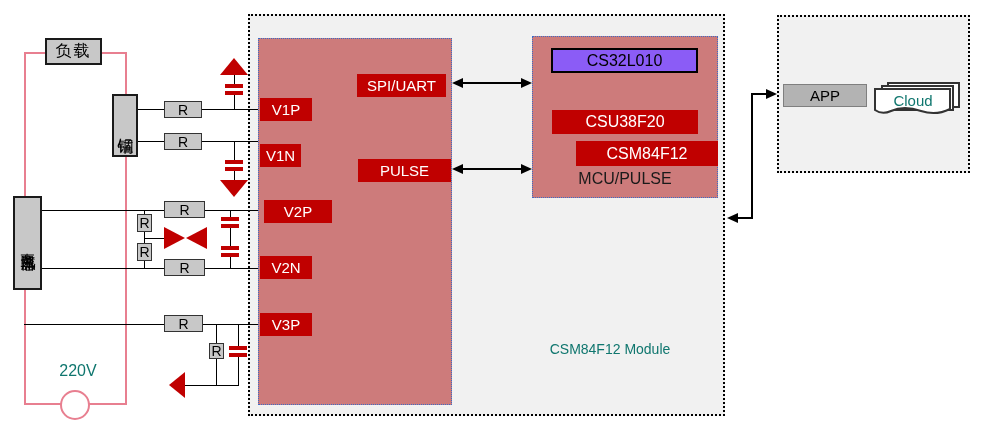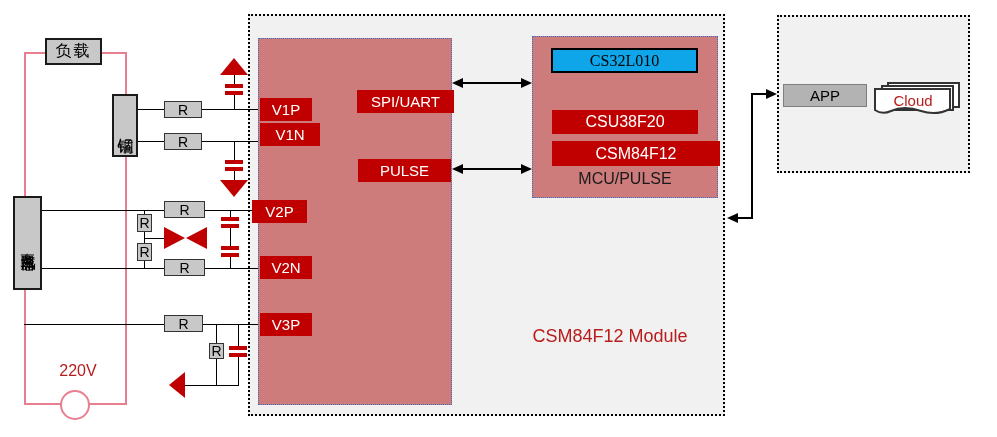--- a/index.html
+++ b/index.html
@@ -13,7 +13,7 @@
   .redbox{position:absolute;background:#c00000;color:#fff;display:flex;align-items:center;justify-content:center;
           font-size:15px;box-sizing:border-box;}
   .chip{position:absolute;display:flex;align-items:center;justify-content:center;font-size:16px;box-sizing:border-box;}
-  .chip.white{background:#0ea5e9;border:2px solid #000;color:#000;font-family:Liberation Serif, serif;}
+  .chip.white{background:#8b5cf6;border:2px solid #000;color:#000;}
   .chip.red{background:#c00000;color:#fff;}
   
   .graybox{position:absolute;background:#c8c8c8;border:2px solid #1a1a1a;color:#000;

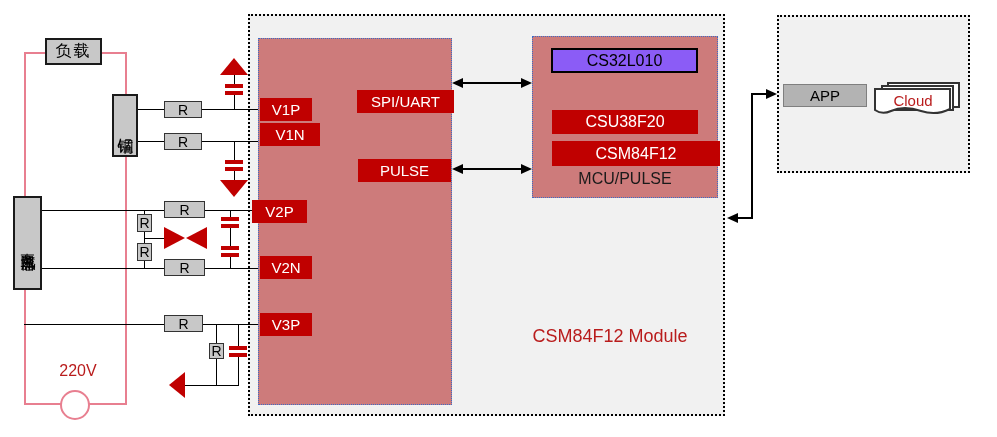--- a/index.html
+++ b/index.html
@@ -121,7 +121,7 @@
   <div class="redbox" style="left:252px;top:200px;width:55px;height:23px;">V2P</div>
   <div class="redbox" style="left:260px;top:256px;width:52px;height:23px;">V2N</div>
   <div class="redbox" style="left:260px;top:313px;width:52px;height:23px;">V3P</div>
-  <div class="redbox" style="left:357px;top:90px;width:97px;height:23px;">SPI/UART</div>
+  <div class="redbox" style="left:357px;top:74px;width:89px;height:23px;">SPI/UART</div>
   <div class="redbox" style="left:358px;top:159px;width:93px;height:23px;">PULSE</div>
 
   <div class="roseblock" style="left:532px;top:36px;width:186px;height:162px;"></div>

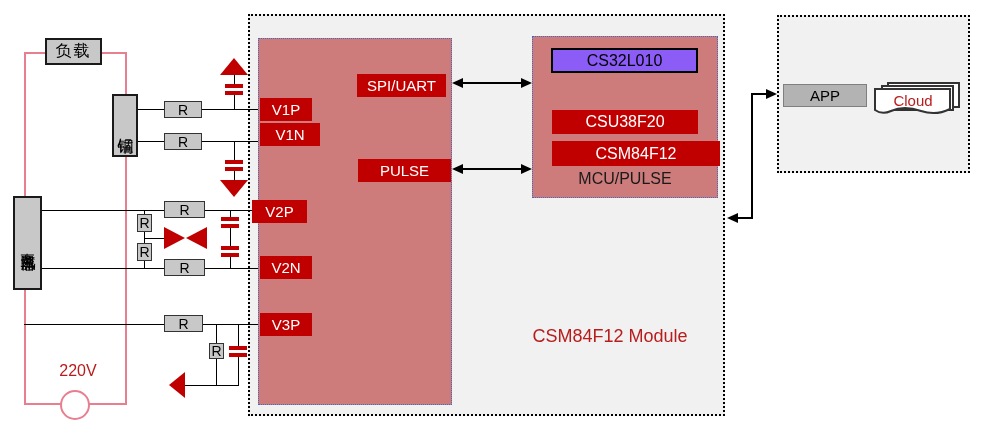--- a/index.html
+++ b/index.html
@@ -40,7 +40,7 @@
   .ah-right{border-top:5px solid transparent;border-bottom:5px solid transparent;border-left:11px solid #000;}
   .ah-left{border-top:5px solid transparent;border-bottom:5px solid transparent;border-right:11px solid #000;}
   
-  .caption{position:absolute;color:#b91c1c;text-align:center;}
+  .caption{position:absolute;color:#0f766e;text-align:center;}
   .circle{position:absolute;width:30px;height:30px;border-radius:50%;border:2px solid #e87f90;background:#fff;box-sizing:border-box;}
   .docrect{position:absolute;background:#fff;border:2px solid #333;box-sizing:border-box;}
 </style>

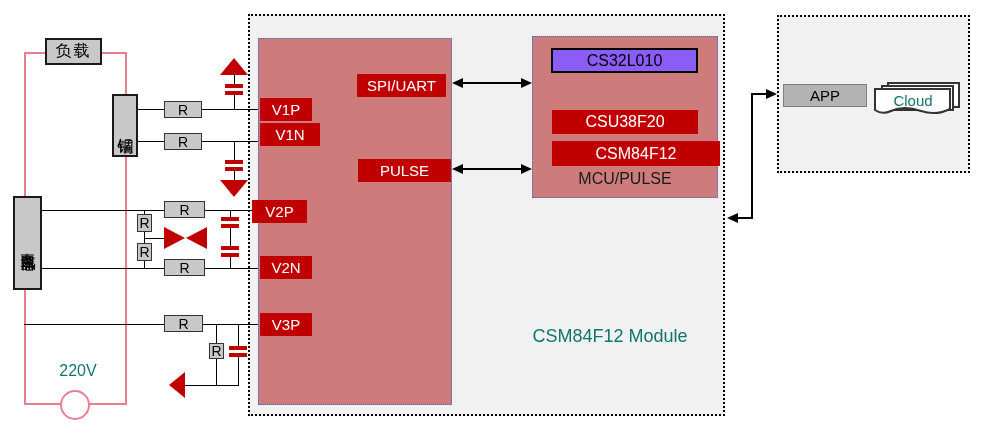--- a/index.html
+++ b/index.html
@@ -117,7 +117,7 @@
 
   <div class="roseblock" style="left:258px;top:38px;width:194px;height:367px;"></div>
   <div class="redbox" style="left:260px;top:98px;width:52px;height:23px;">V1P</div>
-  <div class="redbox" style="left:260px;top:123px;width:60px;height:23px;">V1N</div>
+  <div class="redbox" style="left:260px;top:144px;width:41px;height:23px;">V1N</div>
   <div class="redbox" style="left:252px;top:200px;width:55px;height:23px;">V2P</div>
   <div class="redbox" style="left:260px;top:256px;width:52px;height:23px;">V2N</div>
   <div class="redbox" style="left:260px;top:313px;width:52px;height:23px;">V3P</div>

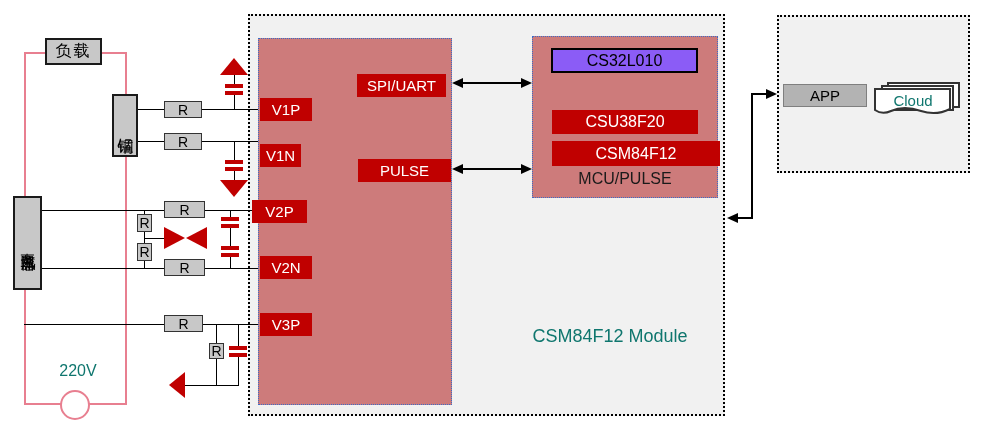--- a/index.html
+++ b/index.html
@@ -127,7 +127,7 @@
   <div class="roseblock" style="left:532px;top:36px;width:186px;height:162px;"></div>
   <div class="chip white" style="left:551px;top:48px;width:147px;height:25px;">CS32L010</div>
   <div class="chip red" style="left:552px;top:110px;width:146px;height:24px;">CSU38F20</div>
-  <div class="chip red" style="left:552px;top:141px;width:168px;height:25px;">CSM84F12</div>
+  <div class="chip red" style="left:576px;top:141px;width:142px;height:25px;">CSM84F12</div>
   <div class="caption" style="left:532px;top:170px;width:186px;font-size:16px;color:#1a1a1a;">MCU/PULSE</div>
 
   <div class="caption" style="left:505px;top:326px;width:210px;font-size:18px;">CSM84F12 Module</div>

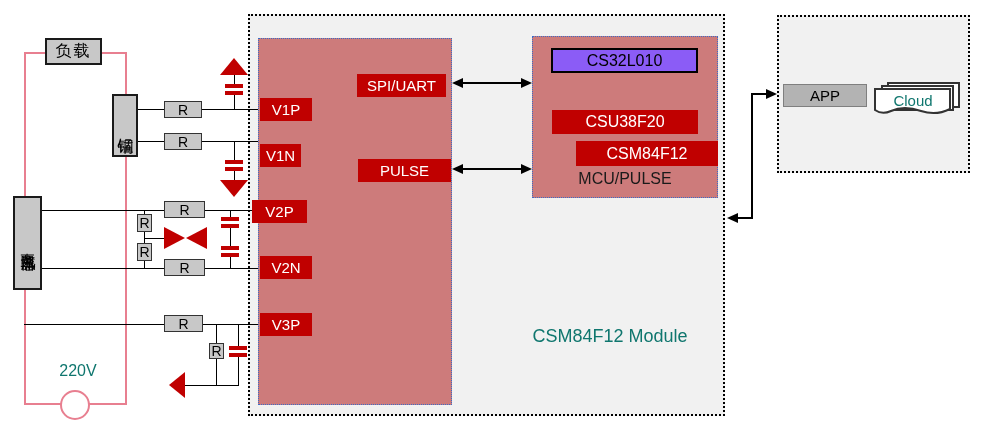--- a/index.html
+++ b/index.html
@@ -118,7 +118,7 @@
   <div class="roseblock" style="left:258px;top:38px;width:194px;height:367px;"></div>
   <div class="redbox" style="left:260px;top:98px;width:52px;height:23px;">V1P</div>
   <div class="redbox" style="left:260px;top:144px;width:41px;height:23px;">V1N</div>
-  <div class="redbox" style="left:252px;top:200px;width:55px;height:23px;">V2P</div>
+  <div class="redbox" style="left:264px;top:200px;width:68px;height:23px;">V2P</div>
   <div class="redbox" style="left:260px;top:256px;width:52px;height:23px;">V2N</div>
   <div class="redbox" style="left:260px;top:313px;width:52px;height:23px;">V3P</div>
   <div class="redbox" style="left:357px;top:74px;width:89px;height:23px;">SPI/UART</div>

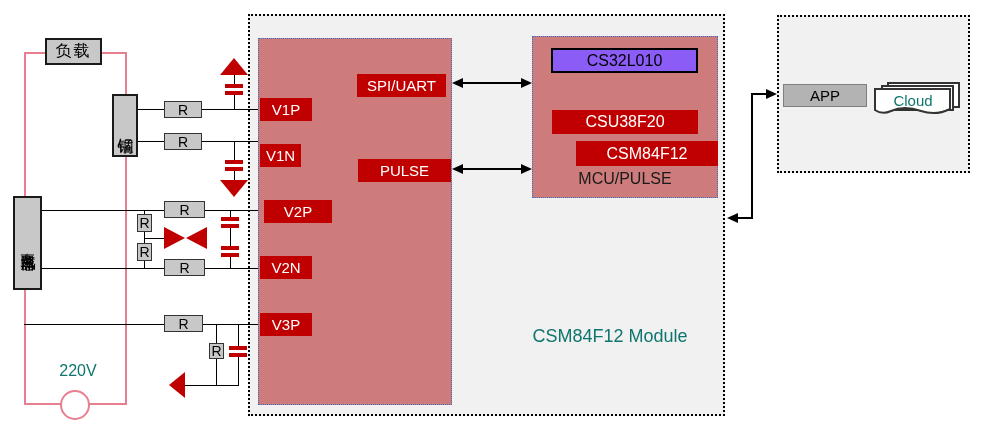--- a/index.html
+++ b/index.html
@@ -130,7 +130,7 @@
   <div class="chip red" style="left:576px;top:141px;width:142px;height:25px;">CSM84F12</div>
   <div class="caption" style="left:532px;top:170px;width:186px;font-size:16px;color:#1a1a1a;">MCU/PULSE</div>
 
-  <div class="caption" style="left:505px;top:326px;width:210px;font-size:18px;">CSM84F12 Module</div>
+  <div class="caption" style="left:505px;top:341px;width:210px;font-size:14px;">CSM84F12 Module</div>
 
   <div class="hw2" style="left:457px;top:82px;width:70px;"></div>
   <div class="tri ah-left" style="left:452px;top:78px;"></div>

